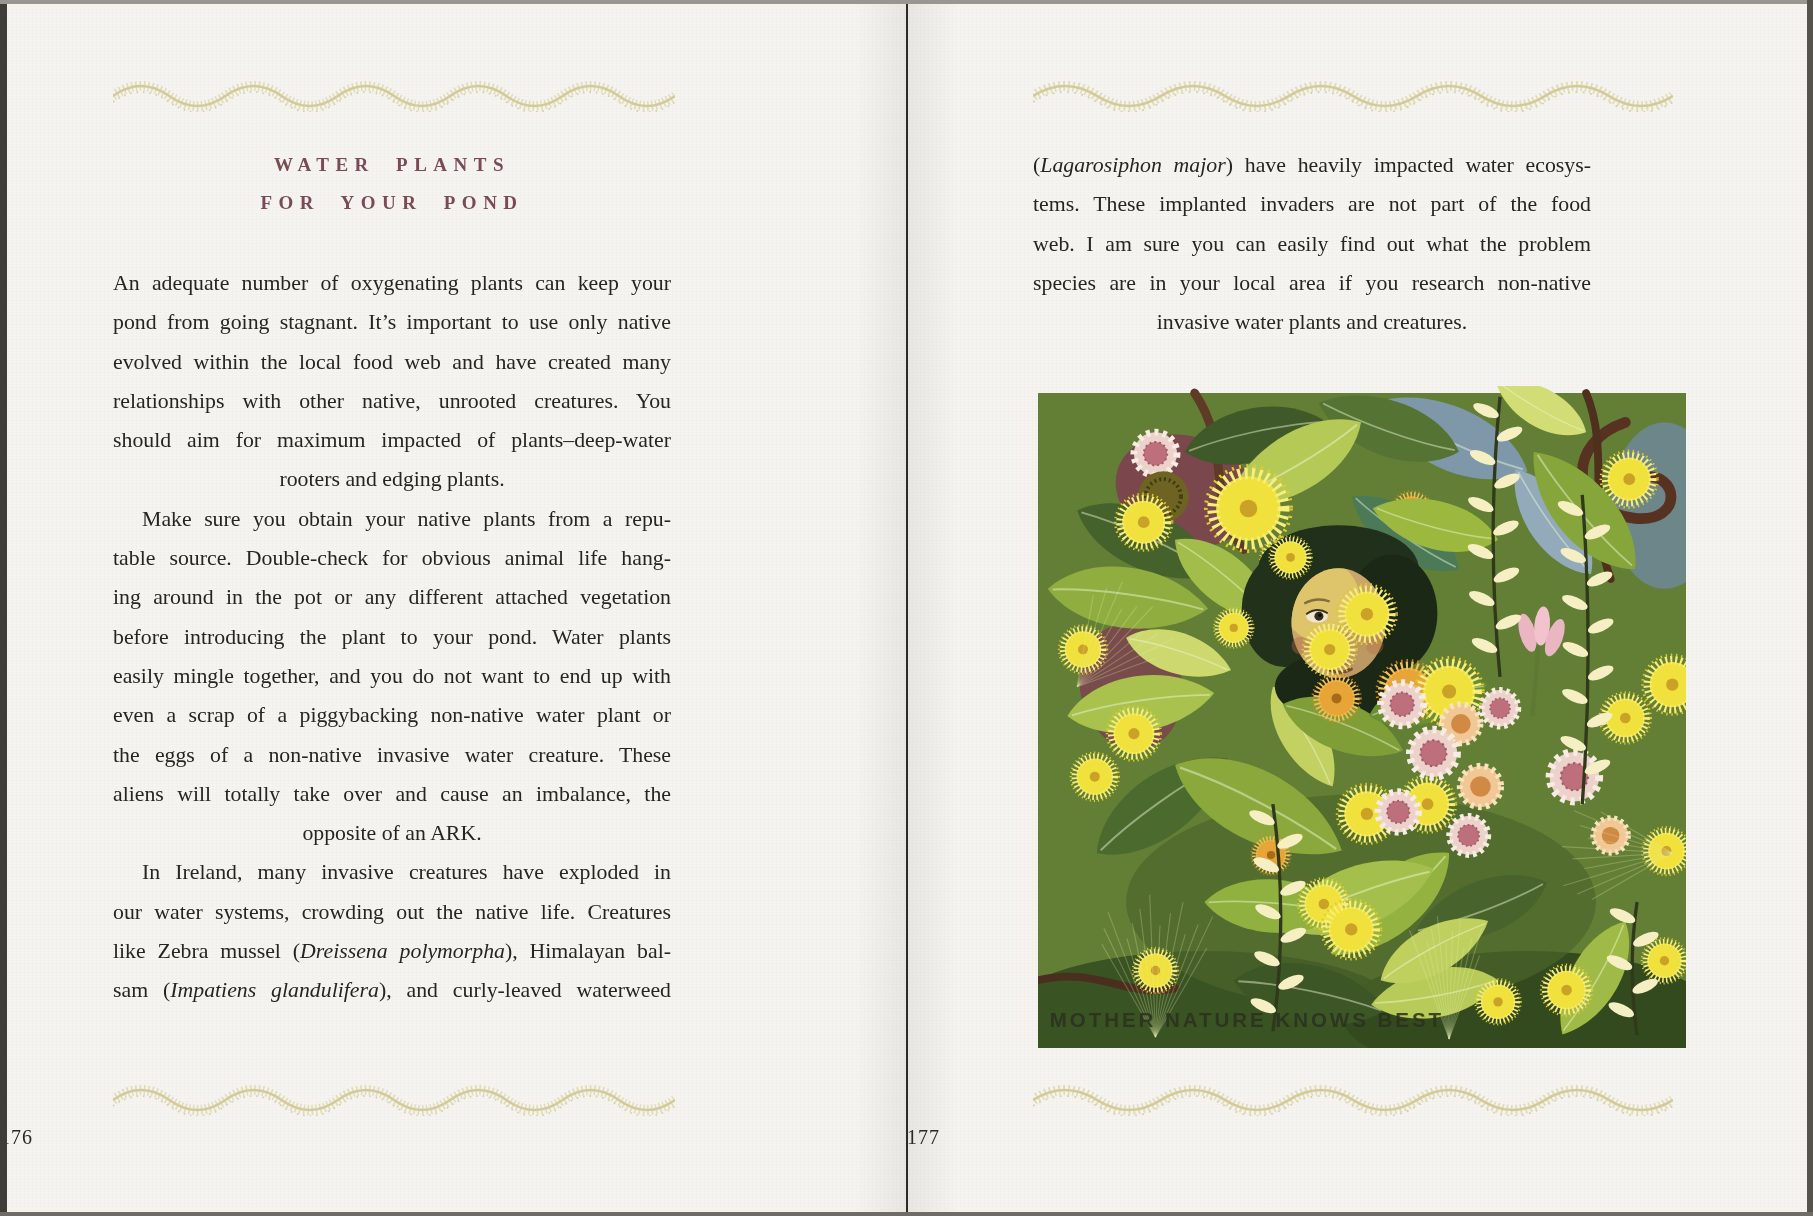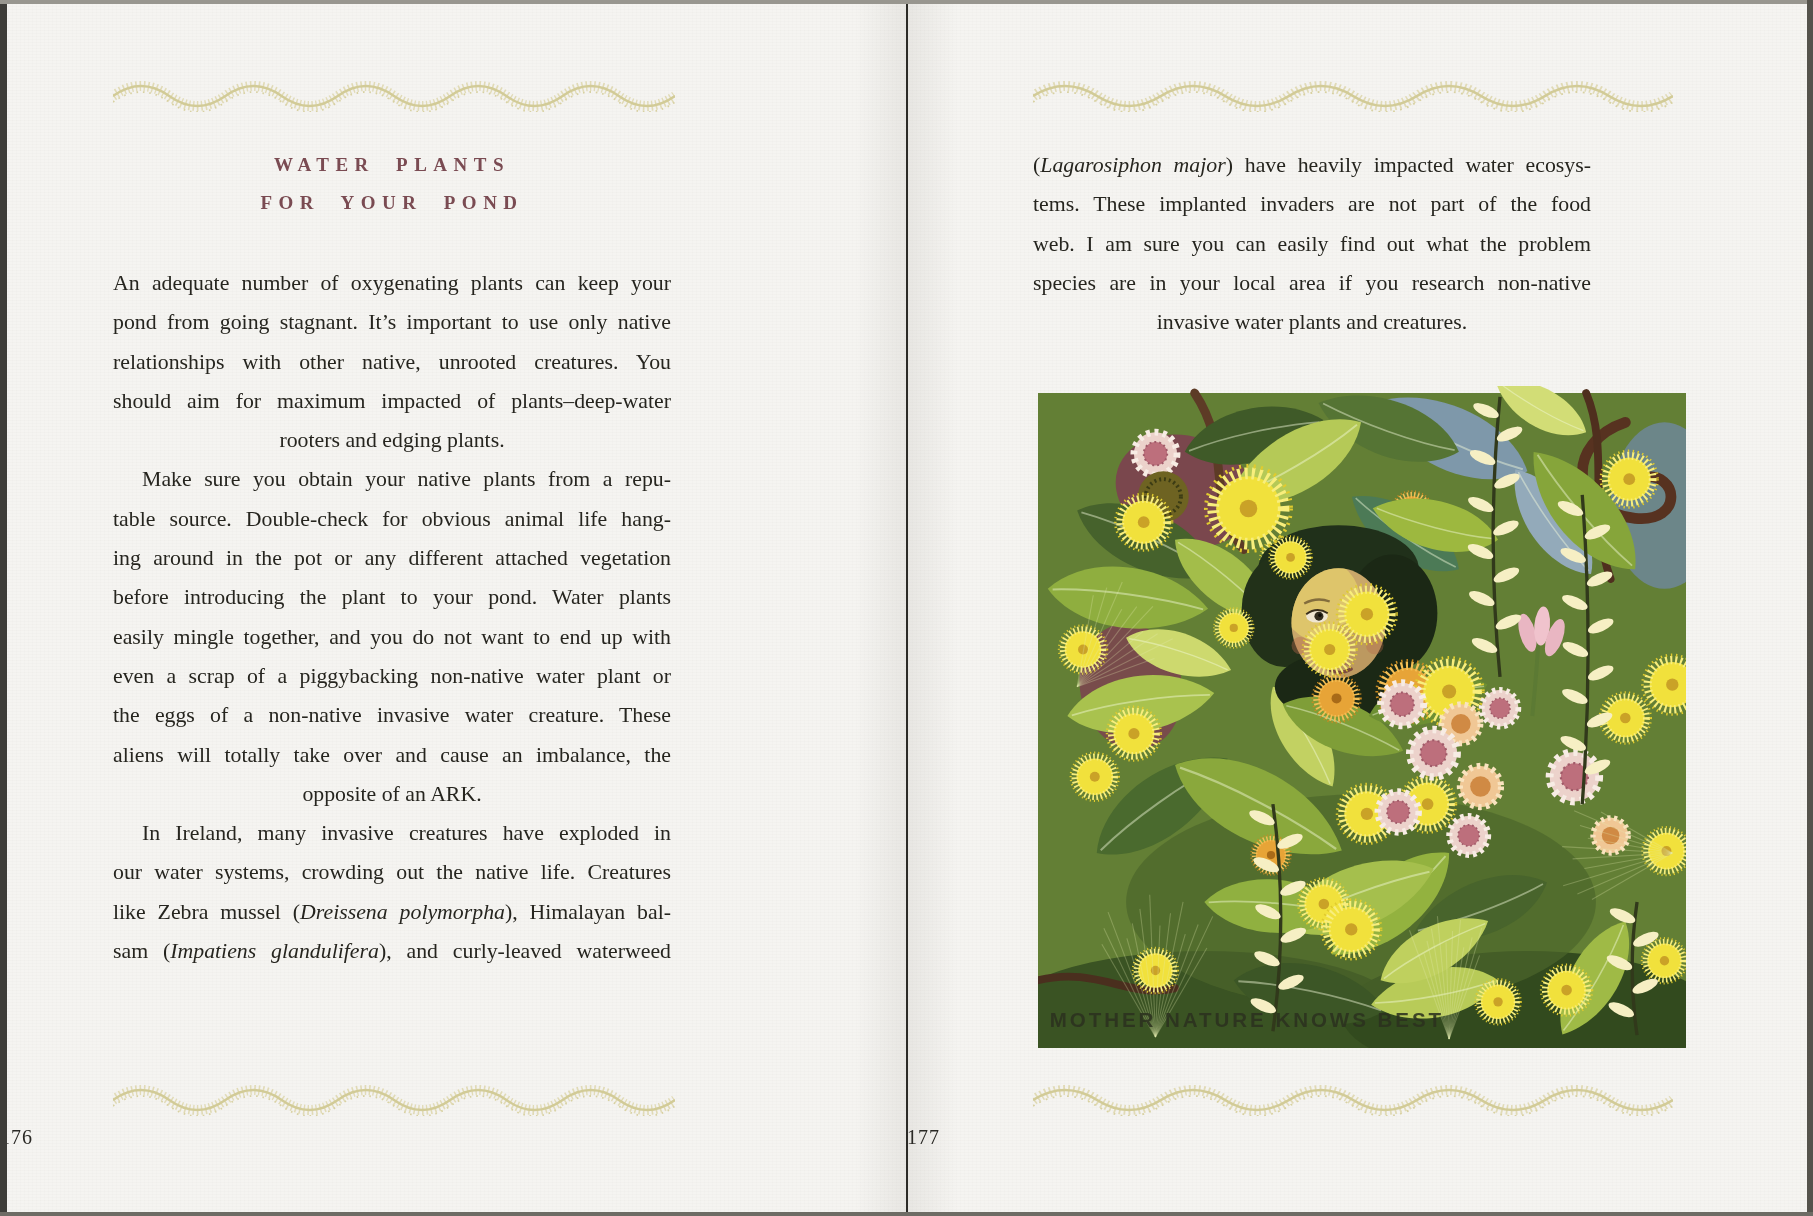--- a/index.html
+++ b/index.html
@@ -82,6 +82,7 @@
     <div class="body-block body-left" id="left-lines">
         <div class="bline just"><span>An adequate number of oxygenating plants can keep your</span></div>
         <div class="bline just"><span>pond from going stagnant. It’s important to use only native</span></div>
+        <div class="bline just"><span>evolved within the local food web and have created many</span></div>
         <div class="bline just"><span>relationships with other native, unrooted creatures. You</span></div>
         <div class="bline just"><span>should aim for maximum impacted of plants–deep-water</span></div>
         <div class="bline"><span>rooters and edging plants.</span></div>

